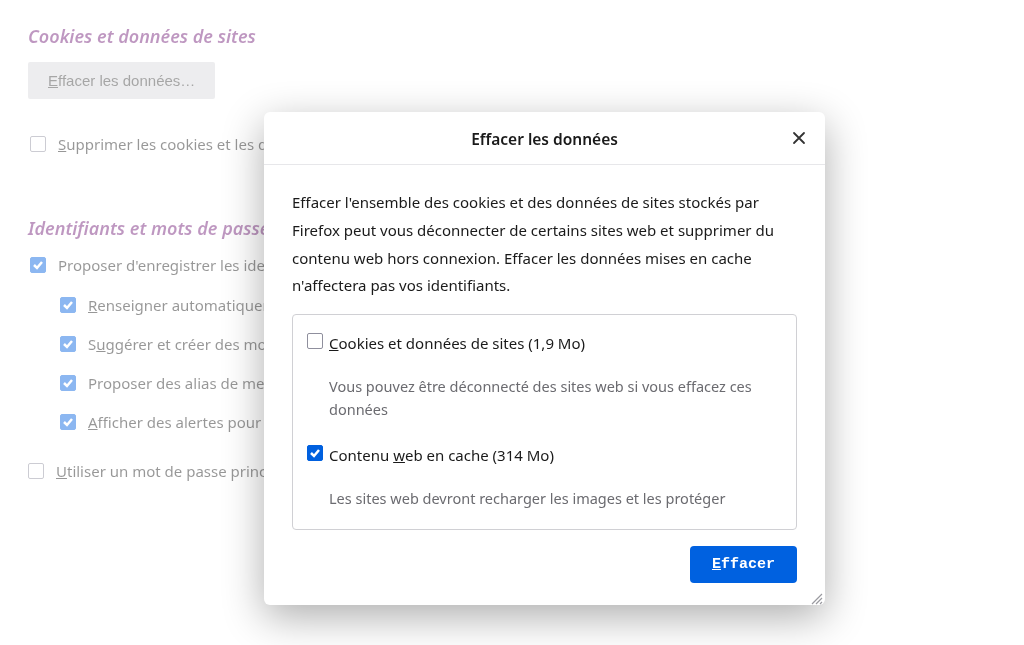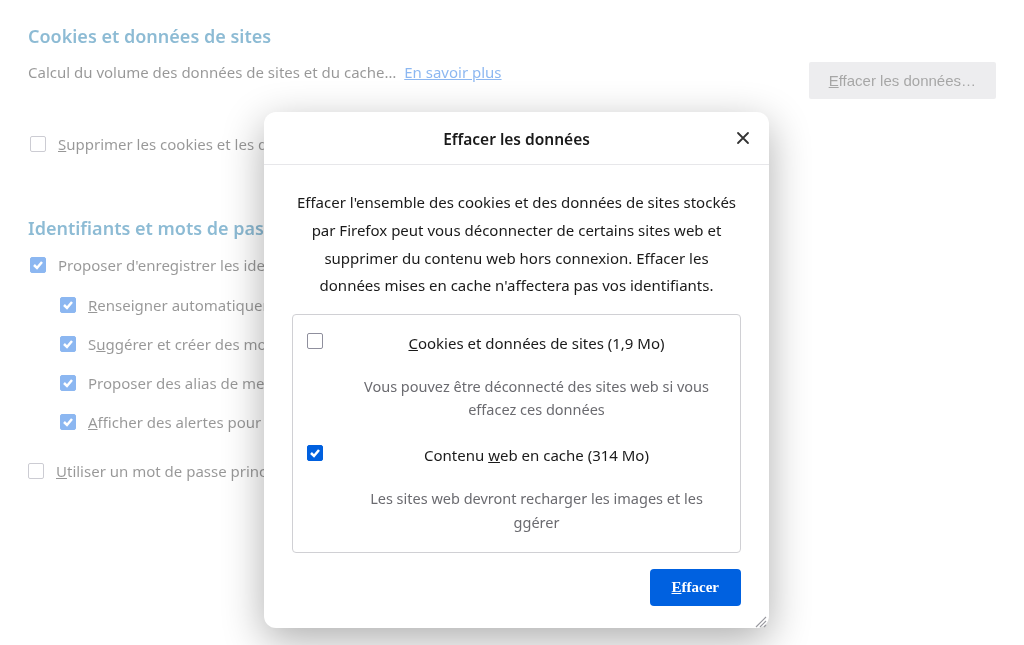--- a/index.html
+++ b/index.html
@@ -20,7 +20,8 @@
       font-size: 18px;
       font-weight: 600;
       margin-bottom: 14px;
-      color: #0369a1;
+      color: #701a75;
+      font-style: italic;
     }
     .link {
       color: #0060df;

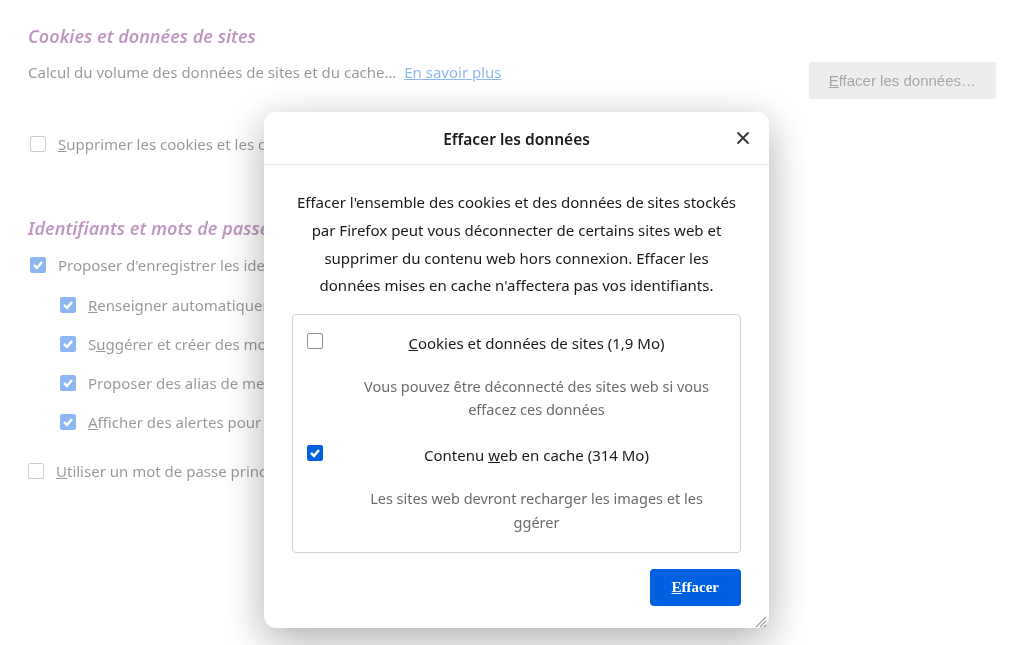--- a/index.html
+++ b/index.html
@@ -214,10 +214,6 @@
   <div class="section-title">Cookies et données de sites</div>
 
   <div class="top-row">
-    <div>
-      <span>Calcul du volume des données de sites et du cache…</span>
-      &nbsp;<span class="link">En savoir plus</span>
-    </div>
     <button class="btn-gray">
       <span class="under">E</span><span>ffacer les données…</span>
     </button>

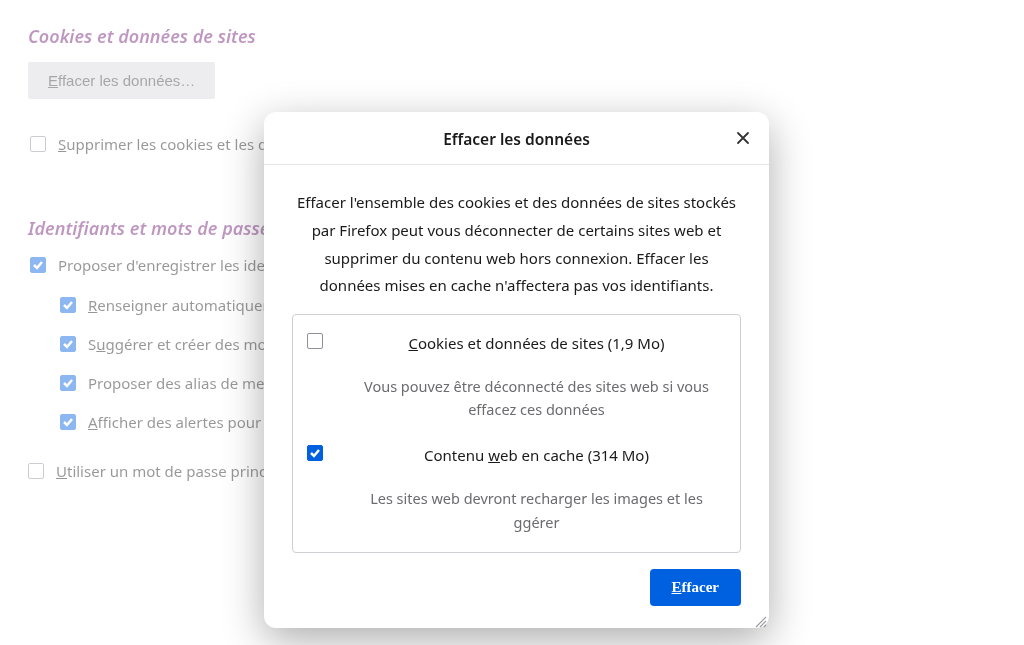--- a/index.html
+++ b/index.html
@@ -105,9 +105,9 @@
       position: absolute;
       left: 264px;
       top: 112px;
-      width: 505px;
+      width: 561px;
       background: #fff;
-      border-radius: 12px;
+      border-radius: 6px;
       box-shadow: 0 12px 42px rgba(0,0,0,0.32);
       z-index: 10;
     }

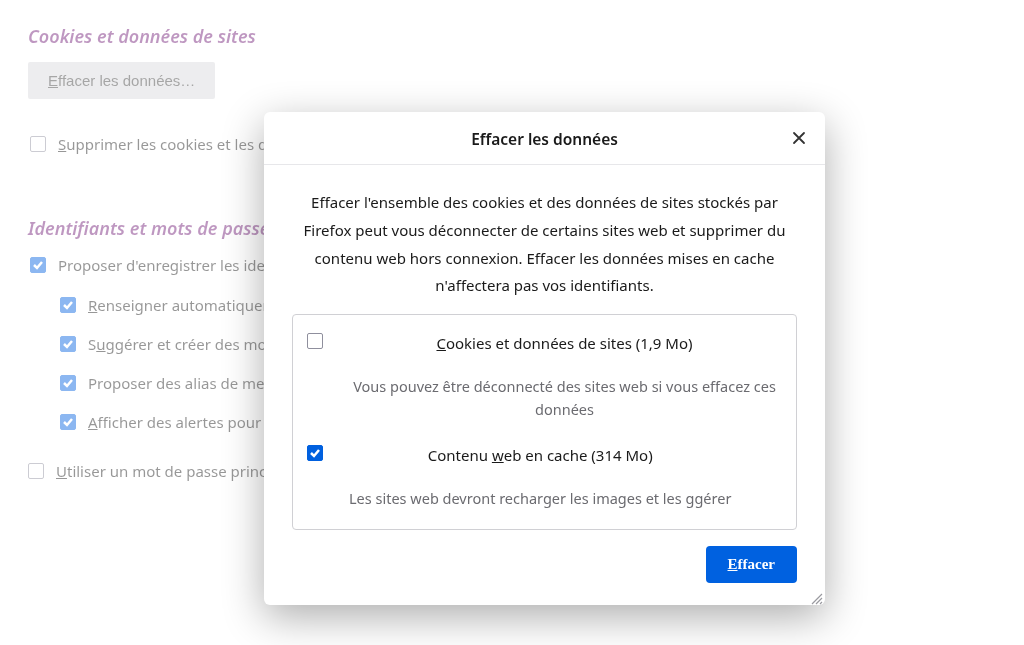--- a/index.html
+++ b/index.html
@@ -137,7 +137,6 @@
     }
     .dialog-body {
       padding: 24px 28px 16px;
-      text-align: center;
     }
     .dialog-desc {
       line-height: 1.85;

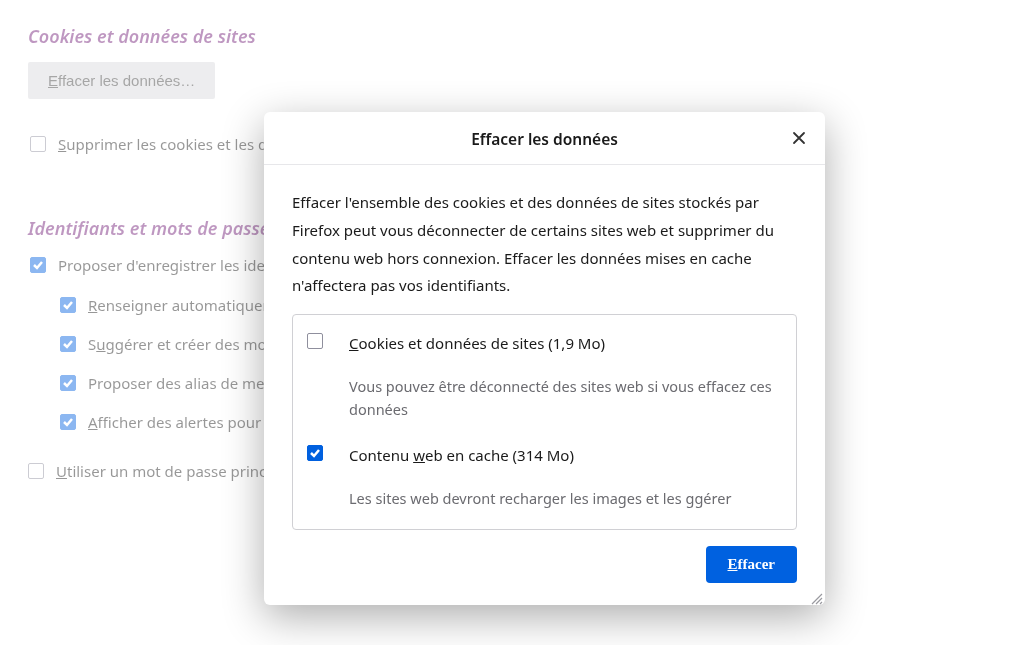--- a/index.html
+++ b/index.html
@@ -151,7 +151,7 @@
     .opt-item {
       display: flex;
       align-items: flex-start;
-      gap: 26px;
+      gap: 6px;
     }
     .opt-item + .opt-item {
       margin-top: 24px;

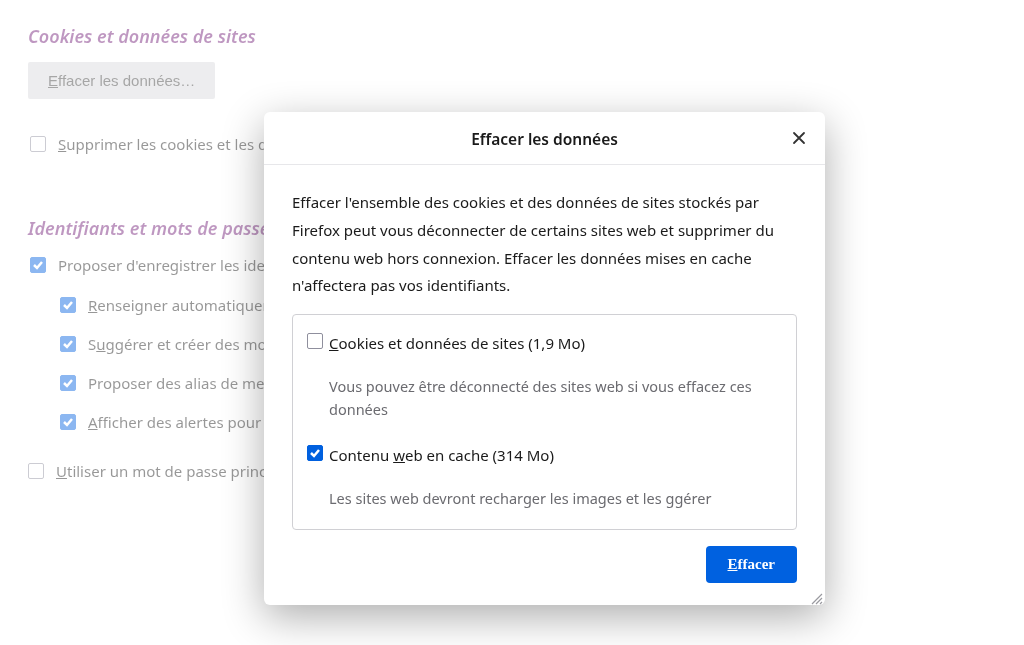--- a/index.html
+++ b/index.html
@@ -320,7 +320,7 @@
         </span>
         <div>
           <div class="opt-label">Contenu <span class="under">w</span>eb en cache (314 Mo)</div>
-          <div class="opt-sub">Les sites web devront recharger les images et les ggérer</div>
+          <div class="opt-sub">Les sites web devront recharger les images et les protéger</div>
         </div>
       </div>
     </div>

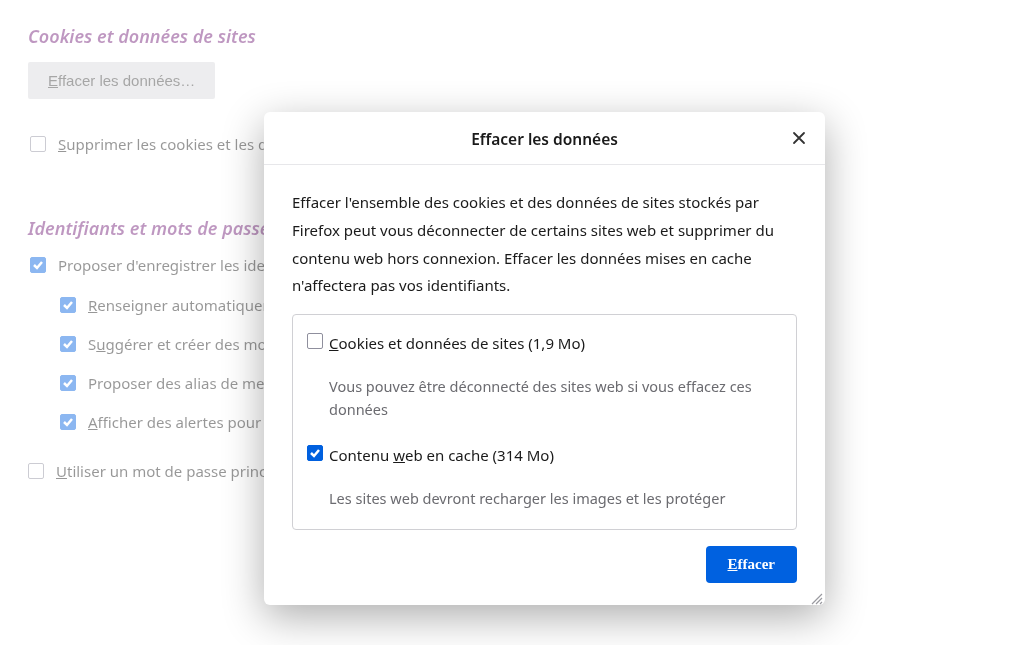--- a/index.html
+++ b/index.html
@@ -181,7 +181,7 @@
       font-weight: 600;
       border-radius: 4px;
       cursor: pointer;
-      font-family: Liberation Serif, serif;
+      font-family: Liberation Mono, monospace;
     }
     .btn-secondary {
       background: #ededf0;

